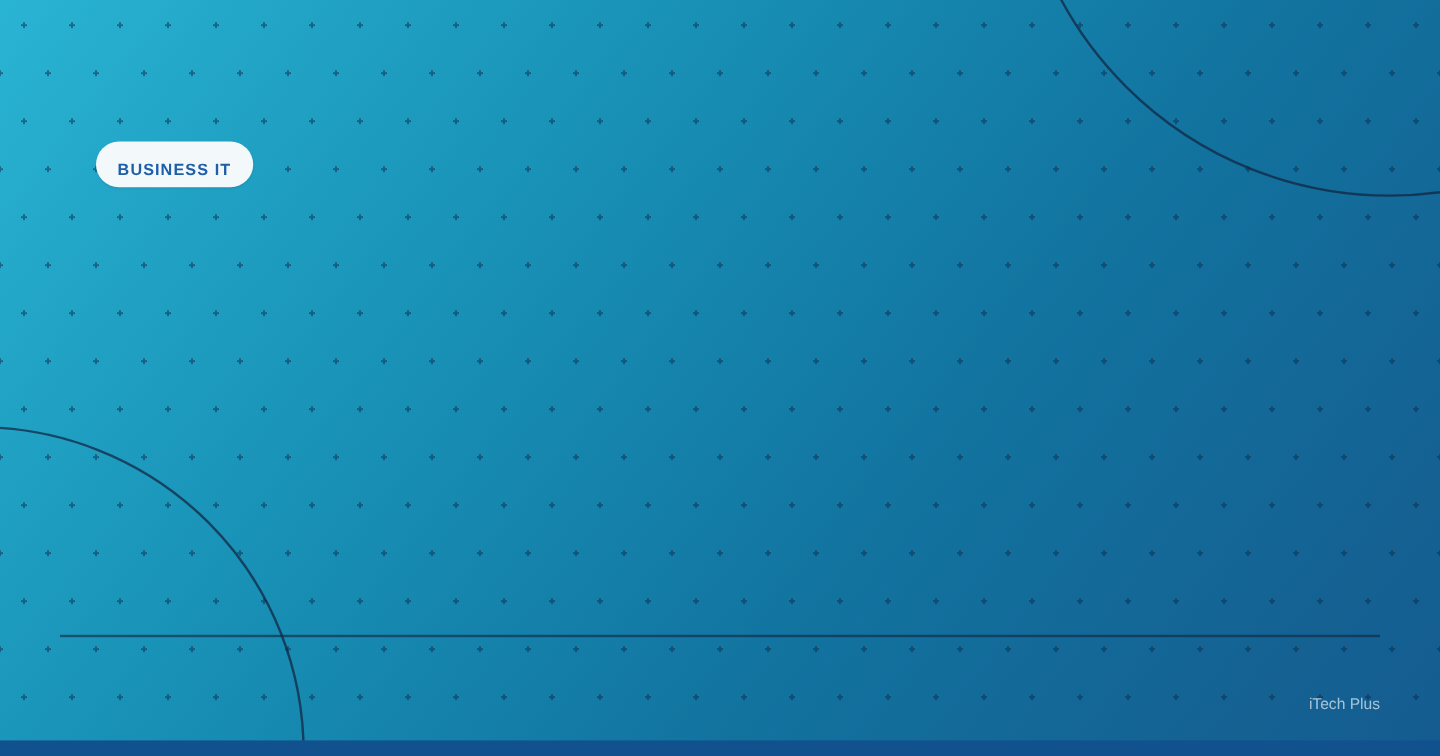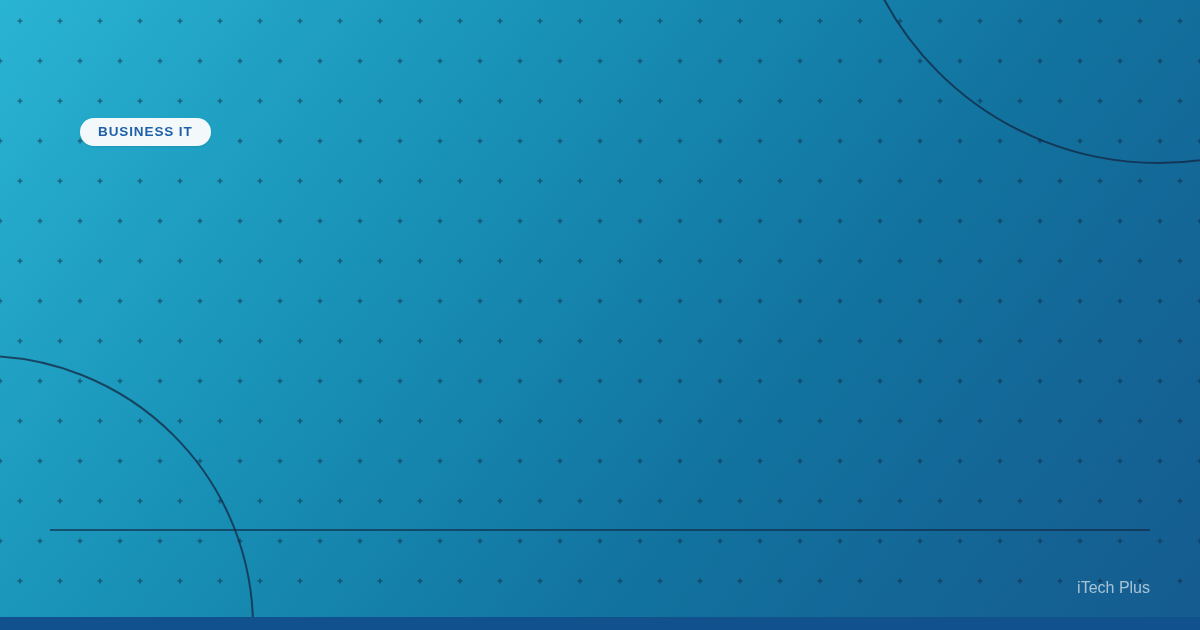--- a/index.html
+++ b/index.html
@@ -100,7 +100,7 @@
     font-size: 13.5px;
     font-weight: bold;
     letter-spacing: 0.9px;
-    padding: 7px 18px 7px 18px;
+    padding: 17px 18px 7px 18px;
     border-radius: 999px;
     line-height: 1;
     box-shadow: 0 1px 2px rgba(10, 40, 70, 0.12);

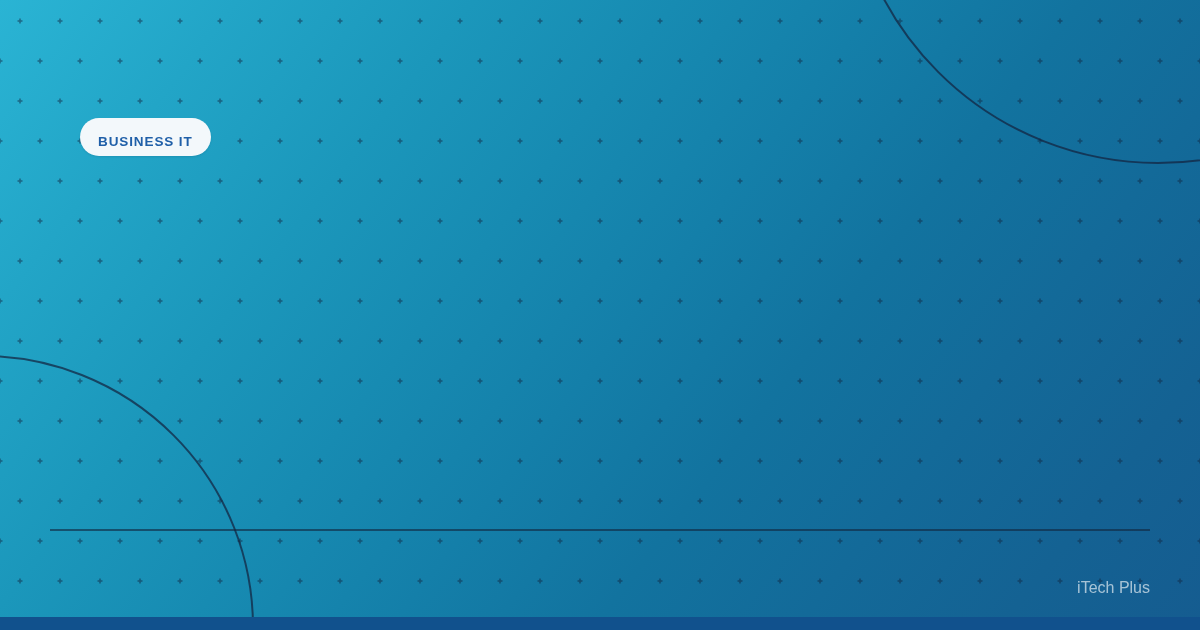--- a/index.html
+++ b/index.html
@@ -124,7 +124,7 @@
     top: 580px;
     color: #ffffff;
     opacity: 0.62;
-    font-size: 16px;
+    font-size: 13px;
     line-height: 1;
   }
 </style>

